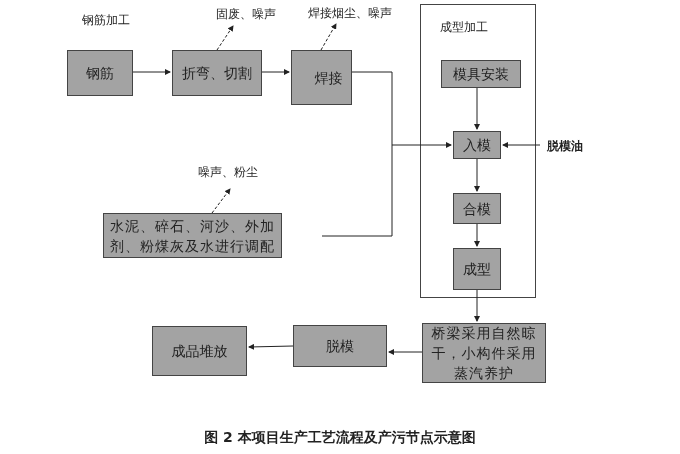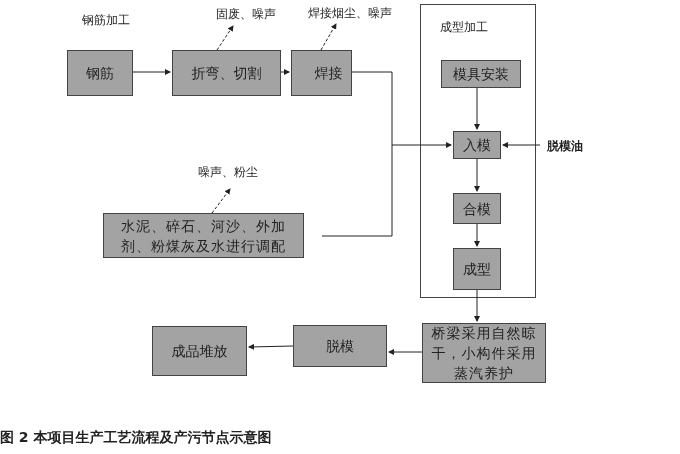--- a/index.html
+++ b/index.html
@@ -64,7 +64,7 @@
 <div class="label" style="left:547px;top:138px;font-weight:bold;">脱模油</div>
 
 <div class="box" style="left:67px;top:50px;width:66px;height:46px;">钢筋</div>
-<div class="box" style="left:172px;top:50px;width:109px;height:46px;">折弯、切割</div>
+<div class="box" style="left:172px;top:50px;width:90px;height:46px;">折弯、切割</div>
 <div class="box" style="left:291px;top:50px;width:61px;height:46px;padding-left:14px;">焊接</div>
 <div class="box" style="left:103px;top:213px;width:201px;height:45px;padding:0 4px;letter-spacing:1px;">水泥、碎石、河沙、外加剂、粉煤灰及水进行调配</div>
 

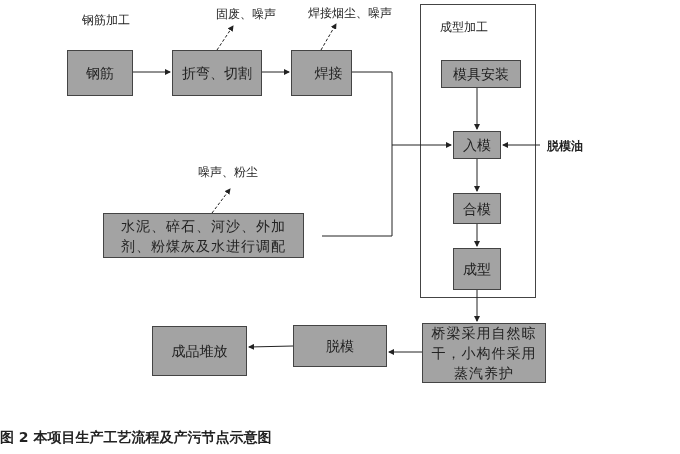--- a/index.html
+++ b/index.html
@@ -65,7 +65,7 @@
 
 <div class="box" style="left:67px;top:50px;width:66px;height:46px;">钢筋</div>
 <div class="box" style="left:172px;top:50px;width:90px;height:46px;">折弯、切割</div>
-<div class="box" style="left:291px;top:50px;width:61px;height:46px;padding-left:14px;">焊接</div>
+<div class="box" style="left:291px;top:50px;width:61px;height:55px;padding-left:14px;">焊接</div>
 <div class="box" style="left:103px;top:213px;width:201px;height:45px;padding:0 4px;letter-spacing:1px;">水泥、碎石、河沙、外加剂、粉煤灰及水进行调配</div>
 
 <div class="box" style="left:441px;top:60px;width:80px;height:28px;">模具安装</div>

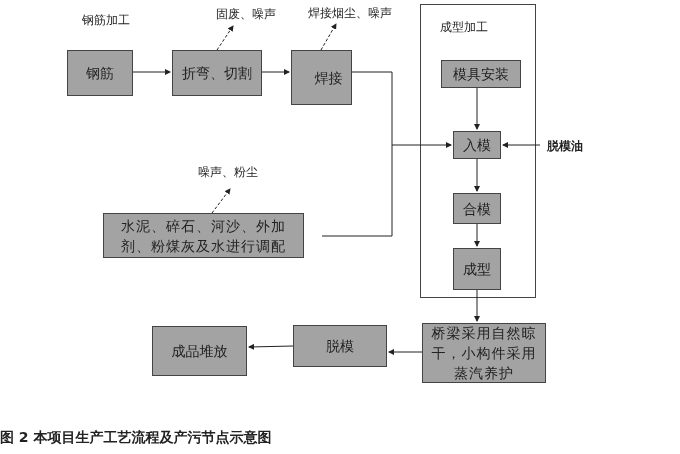--- a/index.html
+++ b/index.html
@@ -66,7 +66,7 @@
 <div class="box" style="left:67px;top:50px;width:66px;height:46px;">钢筋</div>
 <div class="box" style="left:172px;top:50px;width:90px;height:46px;">折弯、切割</div>
 <div class="box" style="left:291px;top:50px;width:61px;height:55px;padding-left:14px;">焊接</div>
-<div class="box" style="left:103px;top:213px;width:201px;height:45px;padding:0 4px;letter-spacing:1px;">水泥、碎石、河沙、外加剂、粉煤灰及水进行调配</div>
+<div class="box" style="left:103px;top:213px;width:179px;height:45px;padding:0 4px;letter-spacing:1px;">水泥、碎石、河沙、外加剂、粉煤灰及水进行调配</div>
 
 <div class="box" style="left:441px;top:60px;width:80px;height:28px;">模具安装</div>
 <div class="box" style="left:453px;top:131px;width:48px;height:28px;">入模</div>

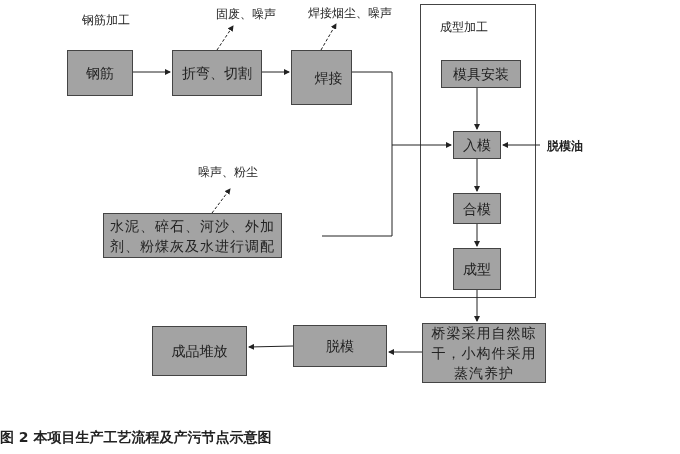--- a/index.html
+++ b/index.html
@@ -11,7 +11,7 @@
   .label { position:absolute; font-size:12px; white-space:nowrap; }
   .blabel { position:absolute; font-size:12px; font-family:"DejaVu Sans","Liberation Sans",sans-serif; white-space:nowrap; }
   svg.lines { position:absolute; left:0; top:0; }
-  .caption { position:absolute; left:0; width:680px; top:429px; 
+  .caption { position:absolute; left:0; width:680px; top:429px; text-align:center;
              font-size:14px; font-weight:bold; font-family:"DejaVu Sans","Liberation Sans",sans-serif; }
 </style>
 </head>

